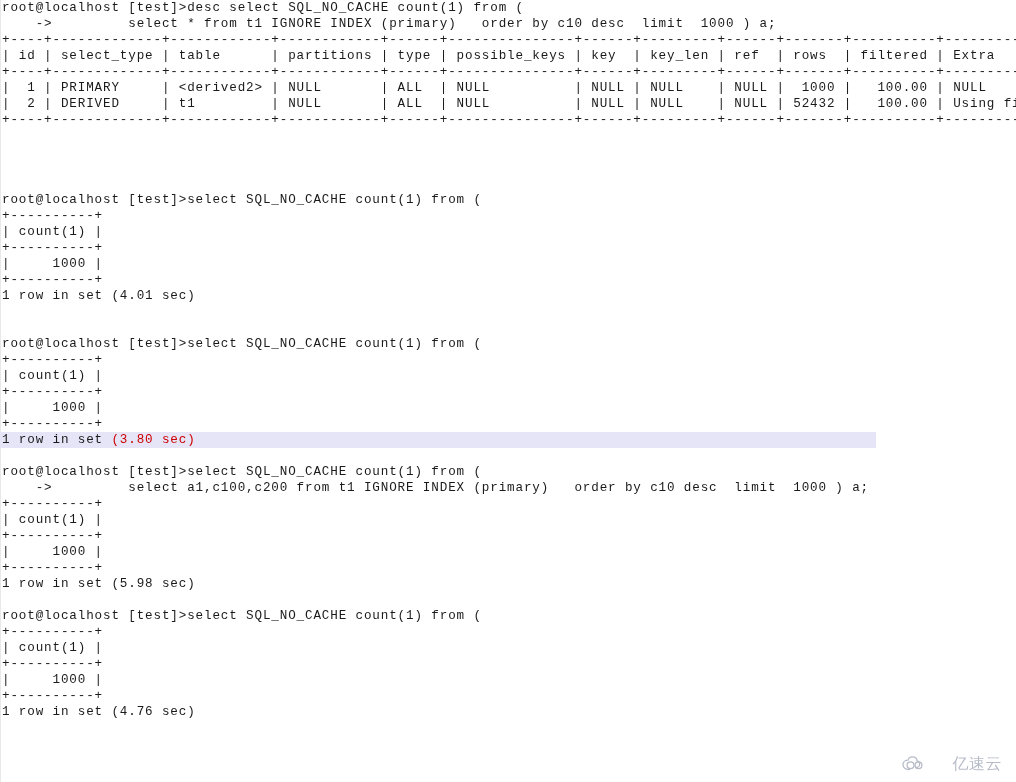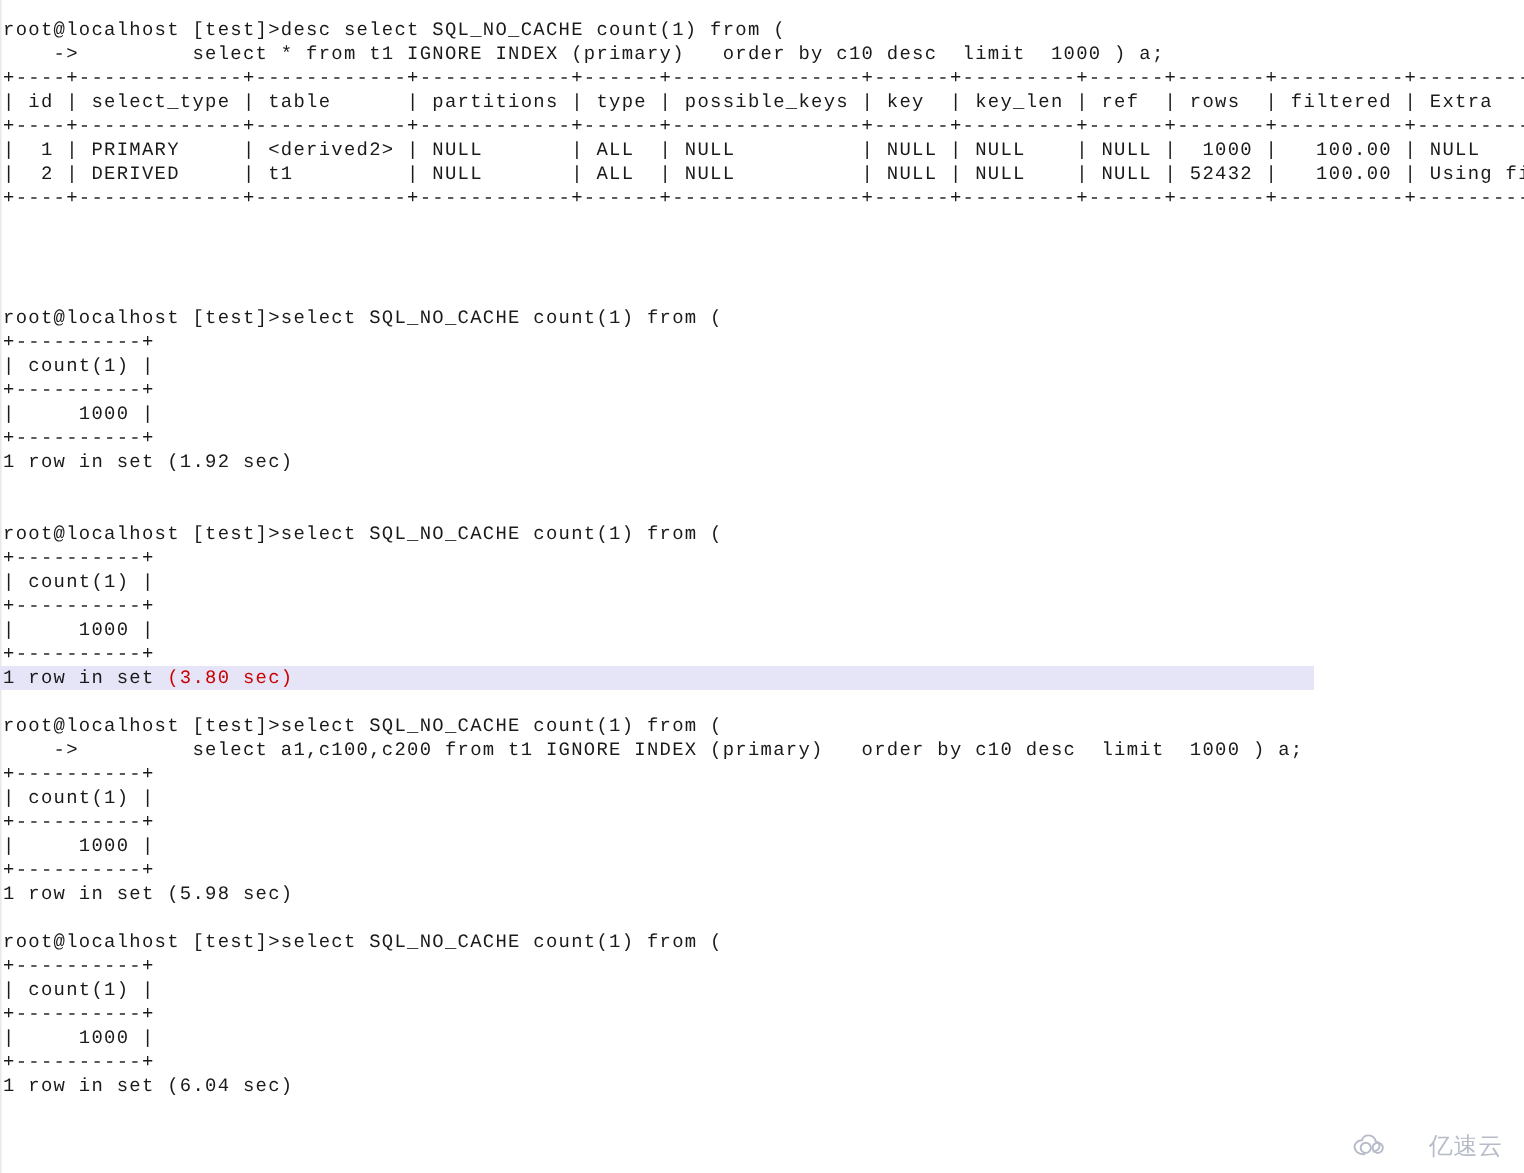--- a/index.html
+++ b/index.html
@@ -33,7 +33,6 @@
   }
   .screen {
     position: relative;
-    padding-top: 12px;
     padding-left: 2px;
   }
   .line {

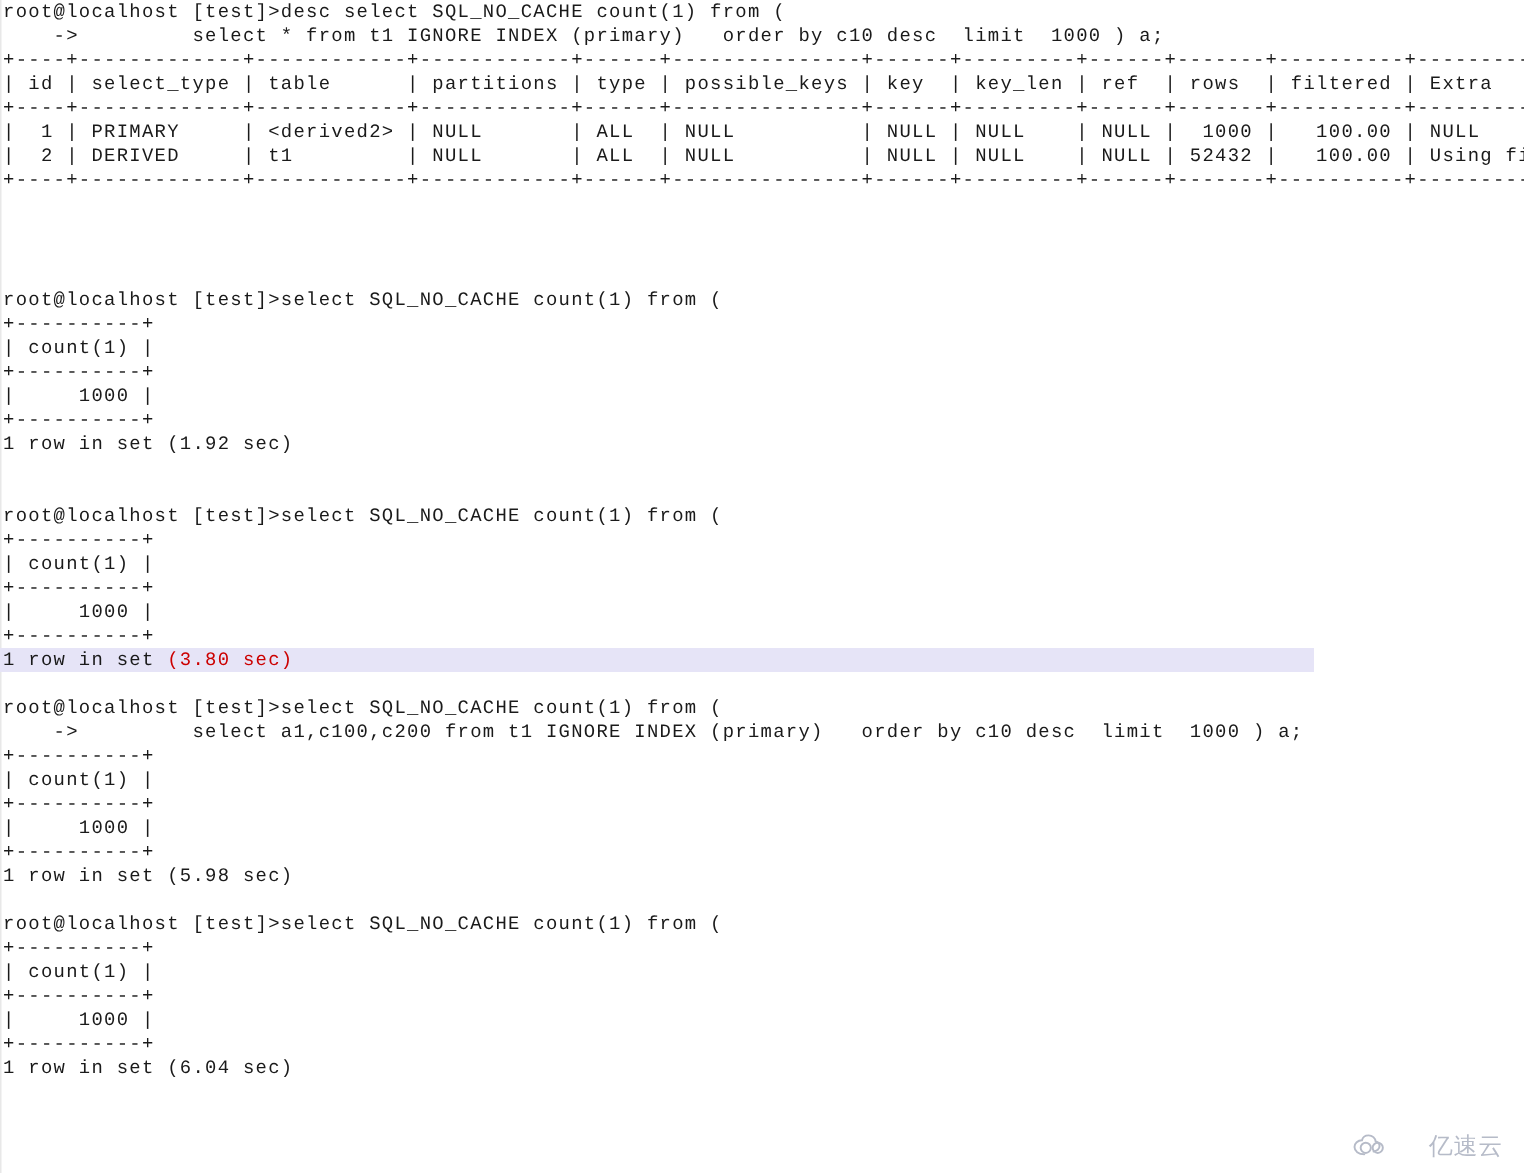--- a/index.html
+++ b/index.html
@@ -110,7 +110,7 @@
     <span class="line">+----------+</span>
     <span class="line">|     1000 |</span>
     <span class="line">+----------+</span>
-    <span class="line"><span>1 row in set </span><span>(1.92 sec)</span></span>
+    <span class="line"><span>1 row in set </span><span>(4.01 sec)</span></span>
 
     <span class="blank"></span>
     <span class="blank"></span>

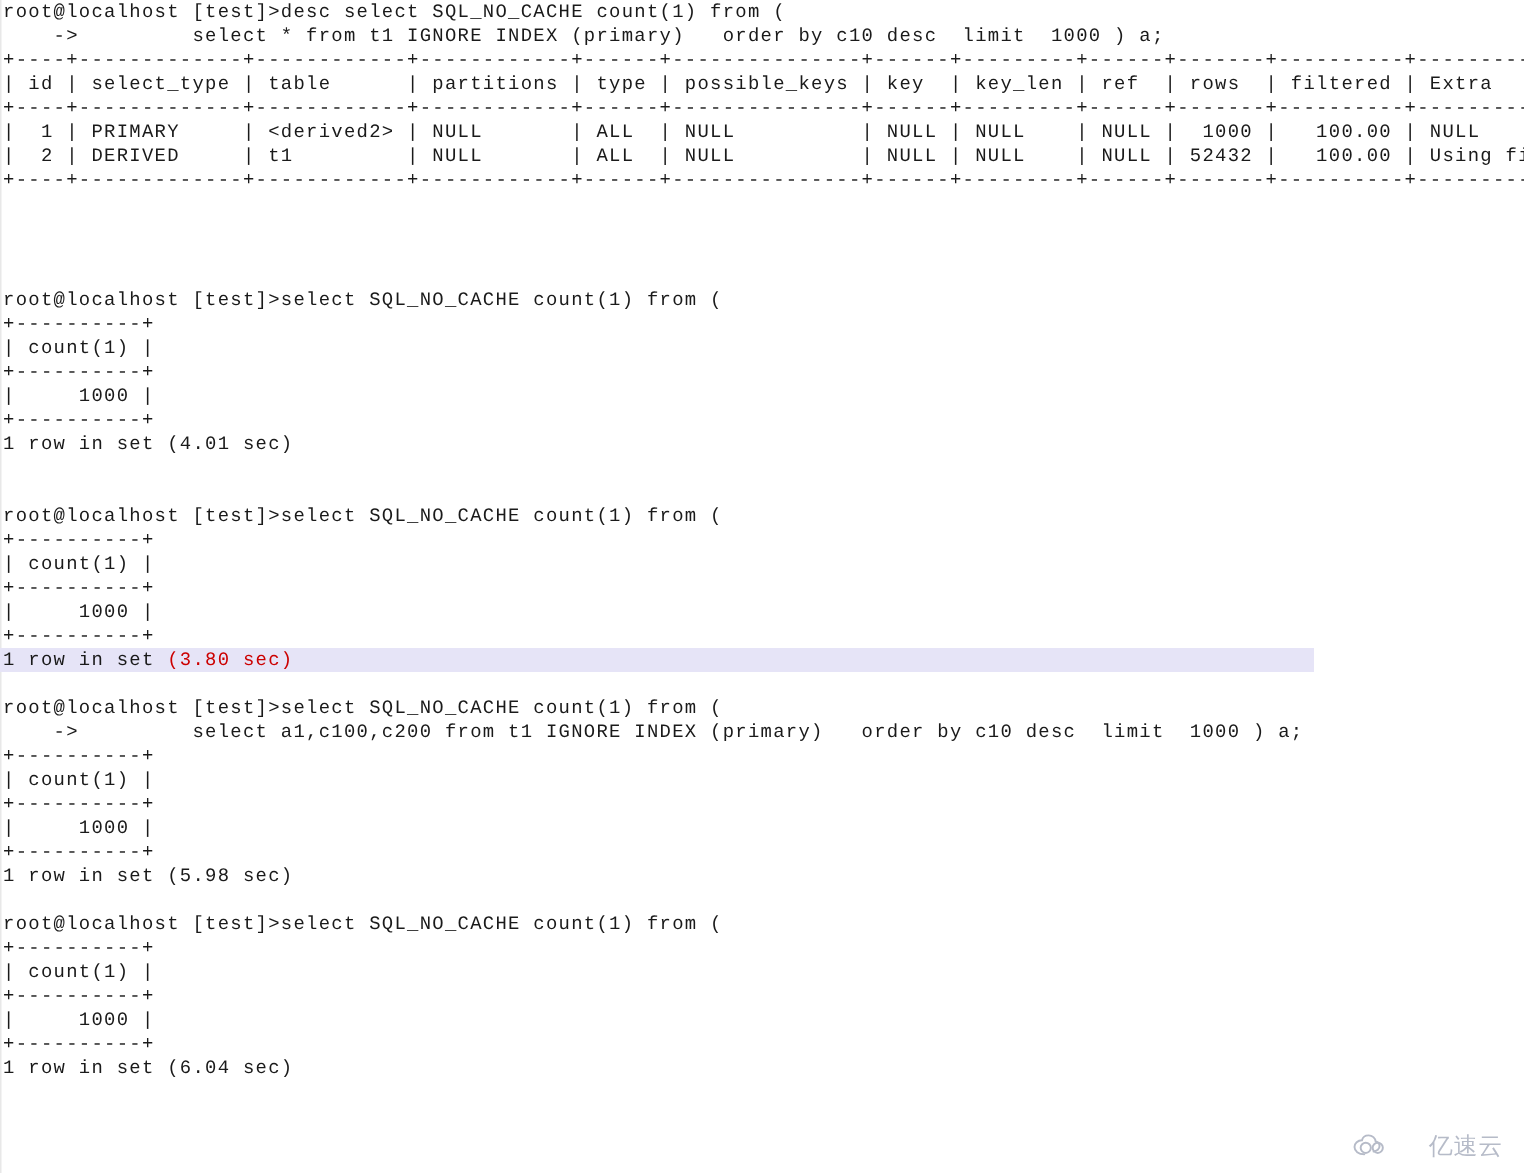--- a/index.html
+++ b/index.html
@@ -142,7 +142,7 @@
     <span class="line">+----------+</span>
     <span class="line">|     1000 |</span>
     <span class="line">+----------+</span>
-    <span class="line"><span>1 row in set </span><span>(6.04 sec)</span></span>
+    <span class="line"><span>1 row in set </span><span>(4.76 sec)</span></span>
 
   </div>
 

